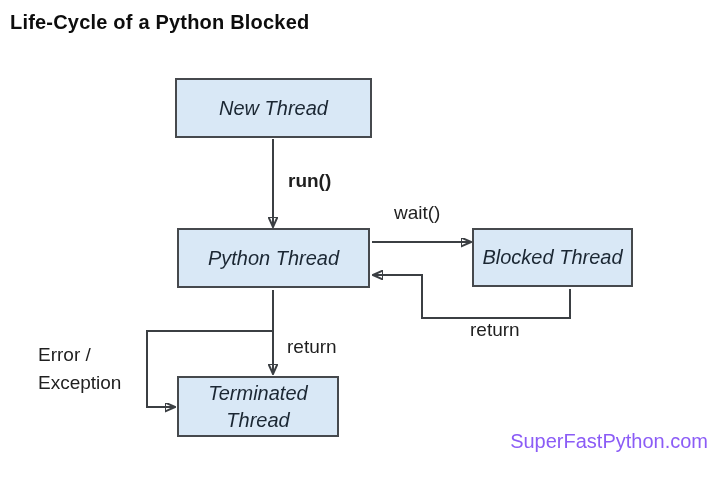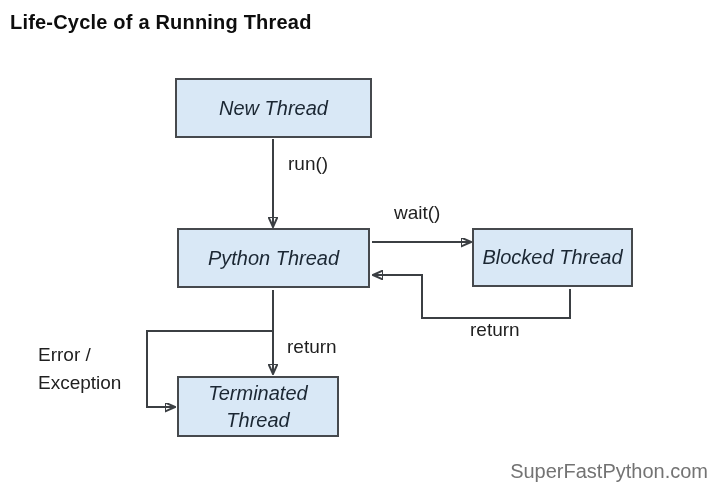--- a/index.html
+++ b/index.html
@@ -83,7 +83,7 @@
 
 <div class="canvas">
 
-  <div class="diagram-title">Life-Cycle of a Running Thread</div>
+  <div class="diagram-title">Life-Cycle of a Python Blocked</div>
 
   <svg class="edges-svg" viewBox="0 0 720 486" xmlns="http://www.w3.org/2000/svg">
     <defs>

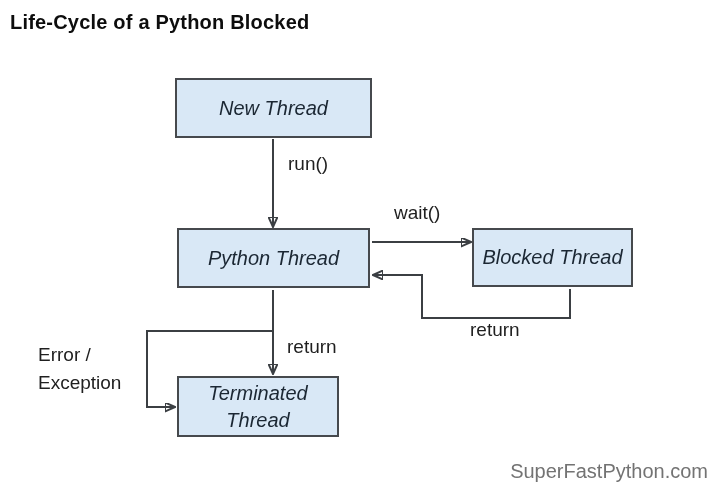--- a/index.html
+++ b/index.html
@@ -66,7 +66,7 @@
     color: var(--label-text);
     white-space: pre-line;
   }
-  #label-run     { left: 288px; top: 153px; }
+  #label-run     { left: 288px; top: 170px; font-weight: bold; }
   #label-wait    { left: 394px; top: 202px; }
   #label-return-blocked { left: 470px; top: 319px; }
   #label-return-running { left: 287px; top: 336px; }

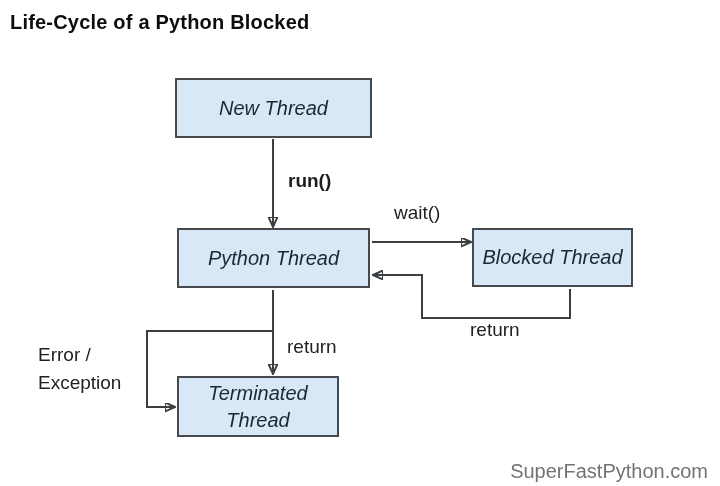--- a/index.html
+++ b/index.html
@@ -73,9 +73,9 @@
   #label-error   { left: 38px;  top: 341px; line-height: 28px; }
   .watermark {
     position: absolute;
-    right: 12px; top: 460px;
+    right: 12px; top: 430px;
     font-size: 20px;
-    color: #737373;
+    color: #8b5cf6;
   }
 </style>
 </head>

